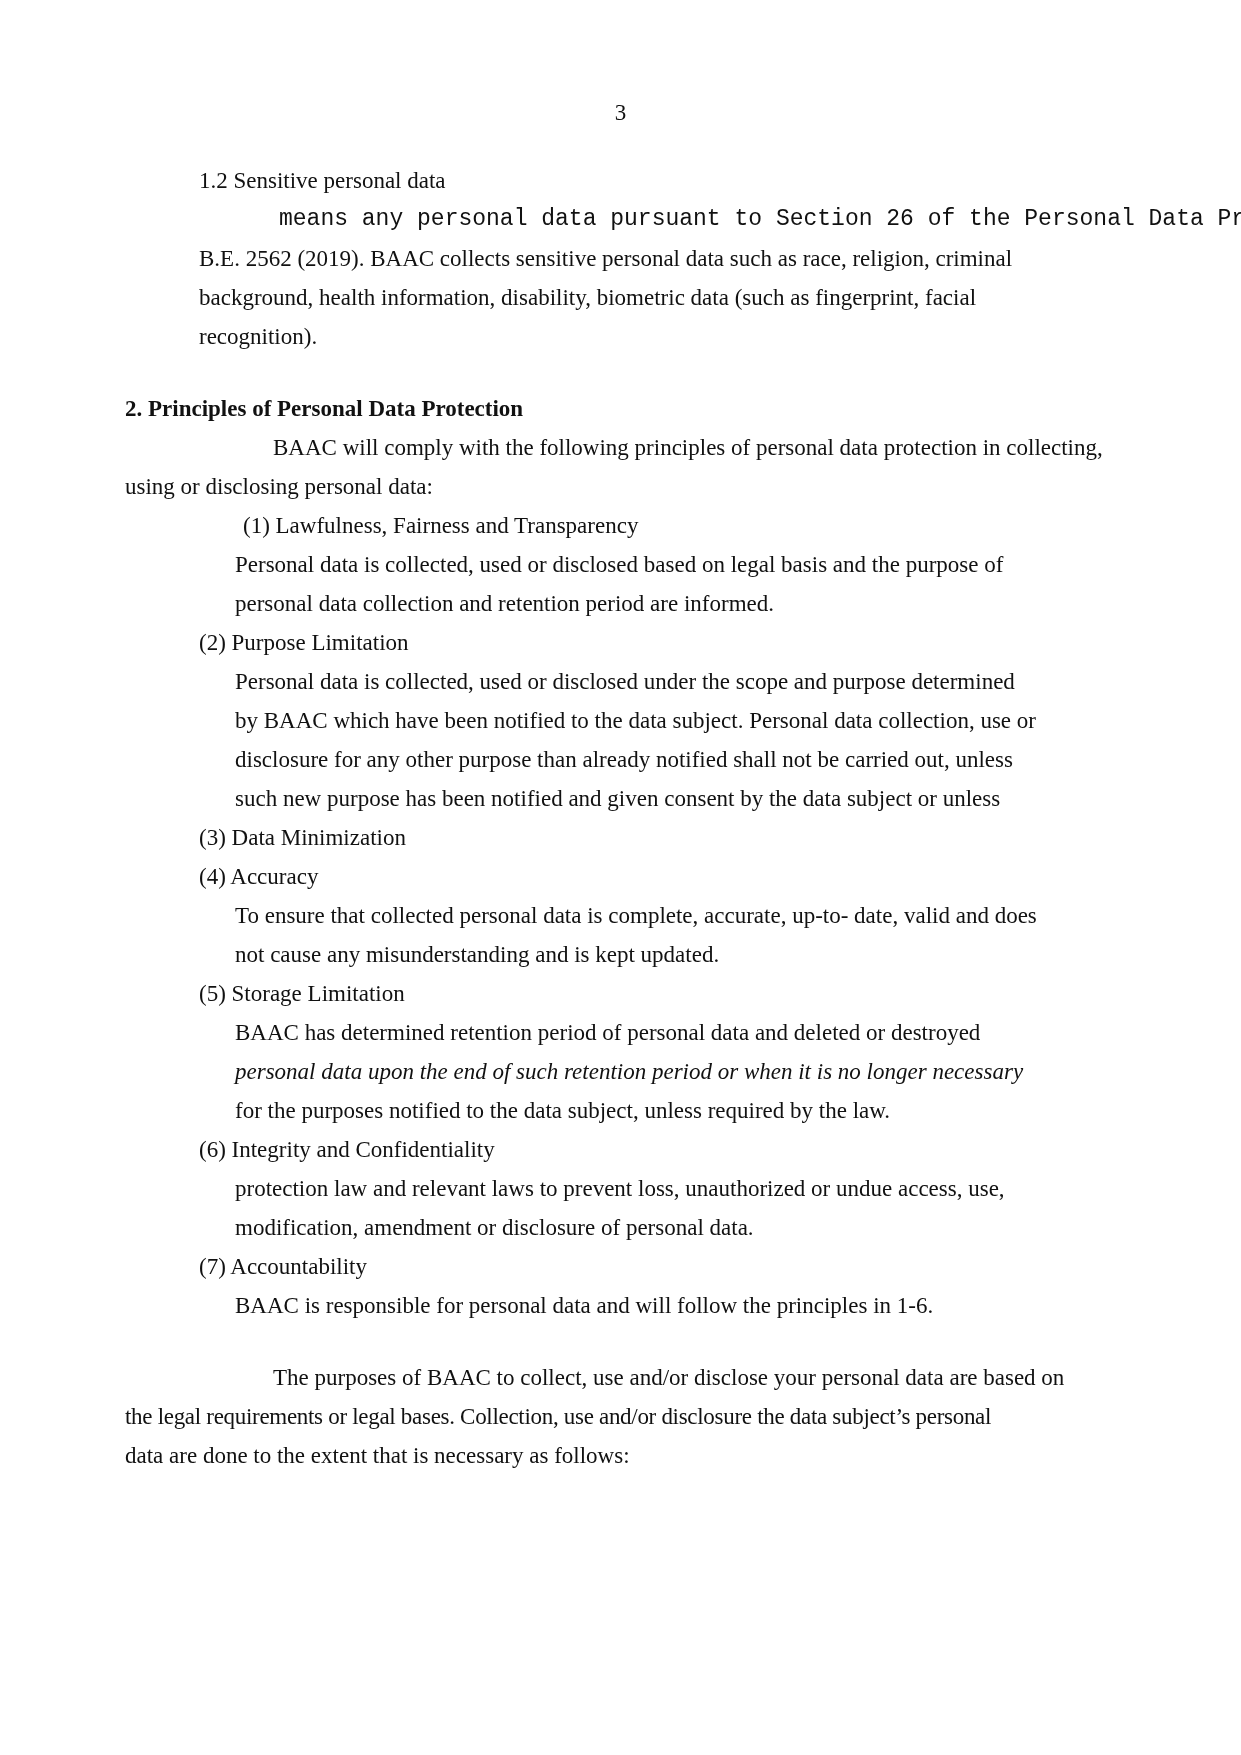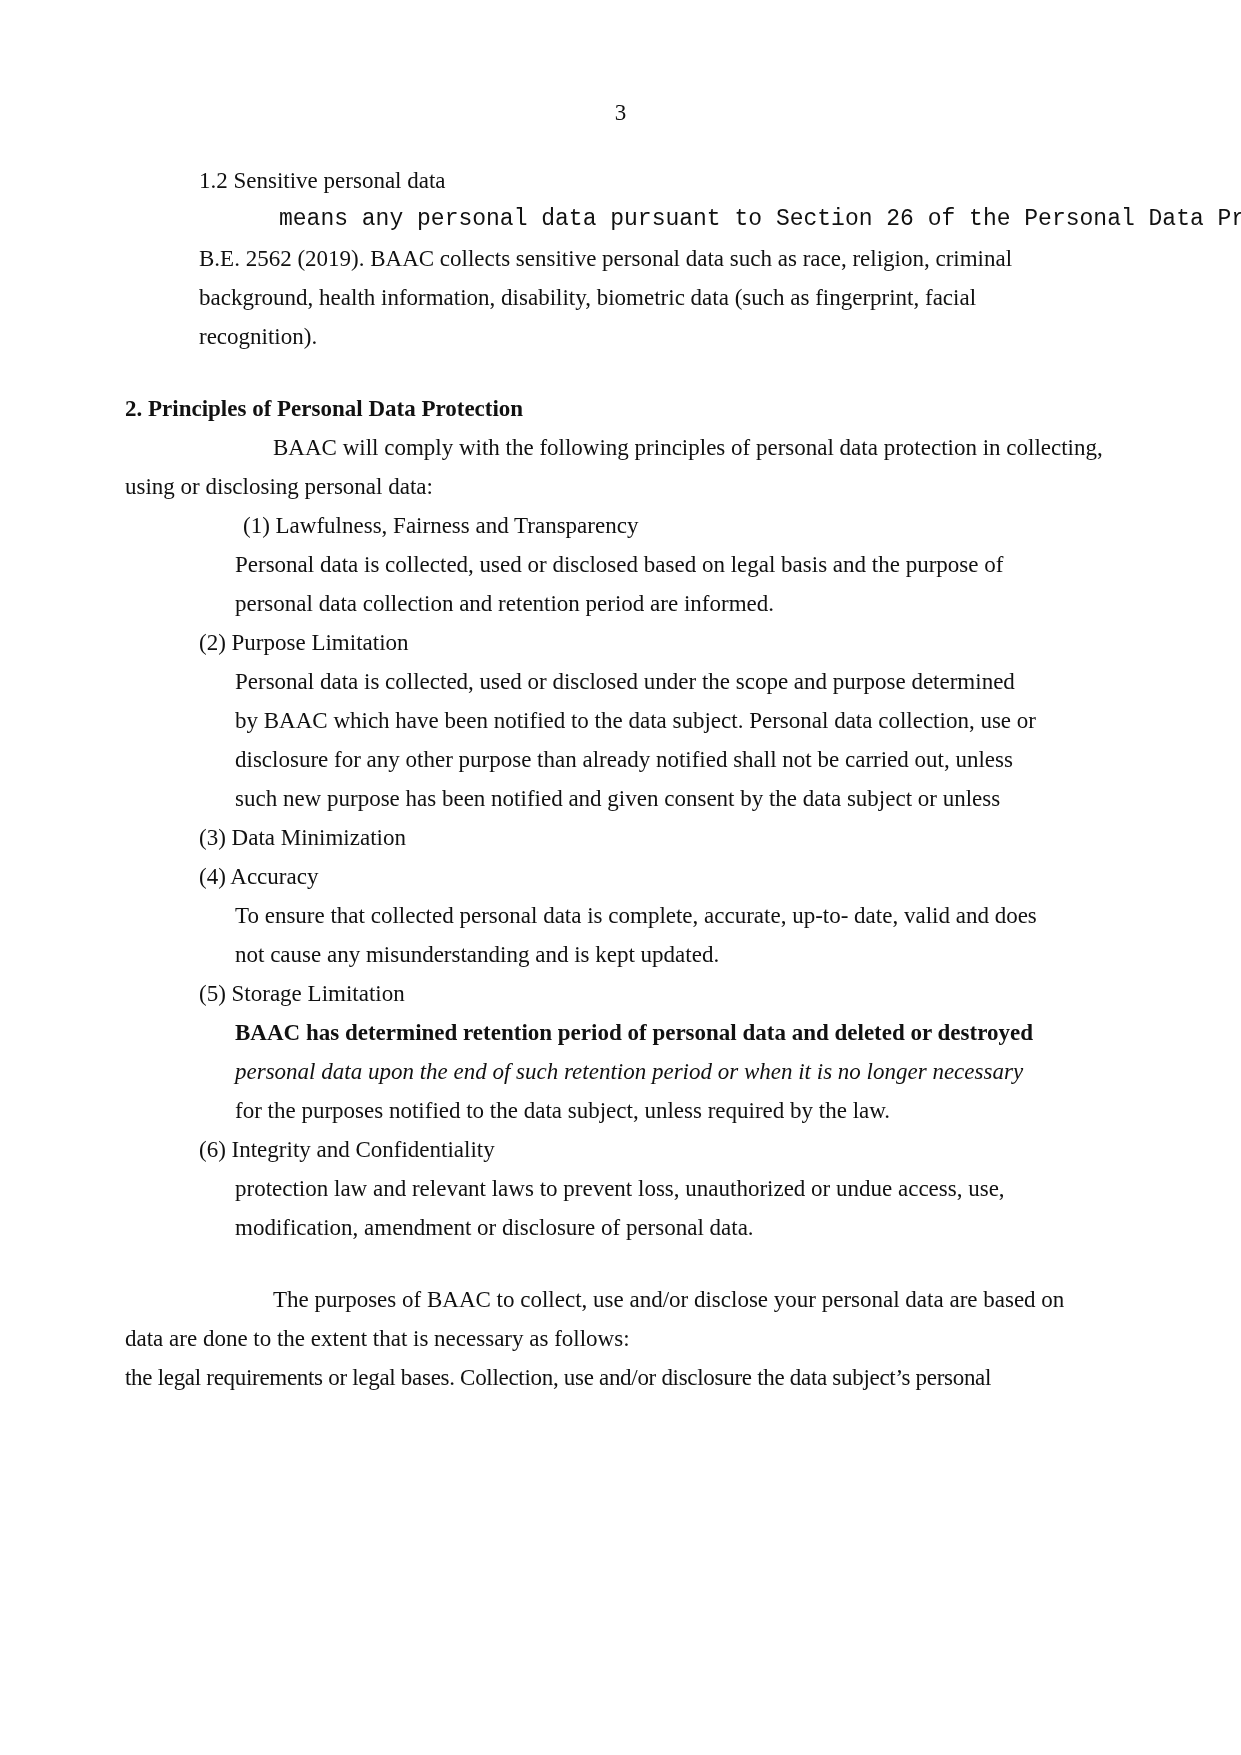--- a/index.html
+++ b/index.html
@@ -57,7 +57,7 @@
         </div>
         <div>
           <div class="line" style="padding-left: 74px; white-space: nowrap;"><span style="display: inline-block; white-space: nowrap; transform-origin: left center;">(5) Storage Limitation</span></div>
-          <div class="line" style="padding-left: 110px; white-space: nowrap;"><span style="display: inline-block; white-space: nowrap; transform-origin: left center; font-weight: bold;">BAAC has determined retention period of personal data and deleted or destroyed</span></div>
+          <div class="line" style="padding-left: 110px; white-space: nowrap;"><span style="display: inline-block; white-space: nowrap; transform-origin: left center;">BAAC has determined retention period of personal data and deleted or destroyed</span></div>
           <div class="line" style="padding-left: 110px; white-space: nowrap;"><span style="display: inline-block; white-space: nowrap; transform-origin: left center; font-style: italic;">personal data upon the end of such retention period or when it is no longer necessary</span></div>
           <div class="line" style="padding-left: 110px; white-space: nowrap;"><span style="display: inline-block; white-space: nowrap; transform-origin: left center;">for the purposes notified to the data subject, unless required by the law.</span></div>
         </div>

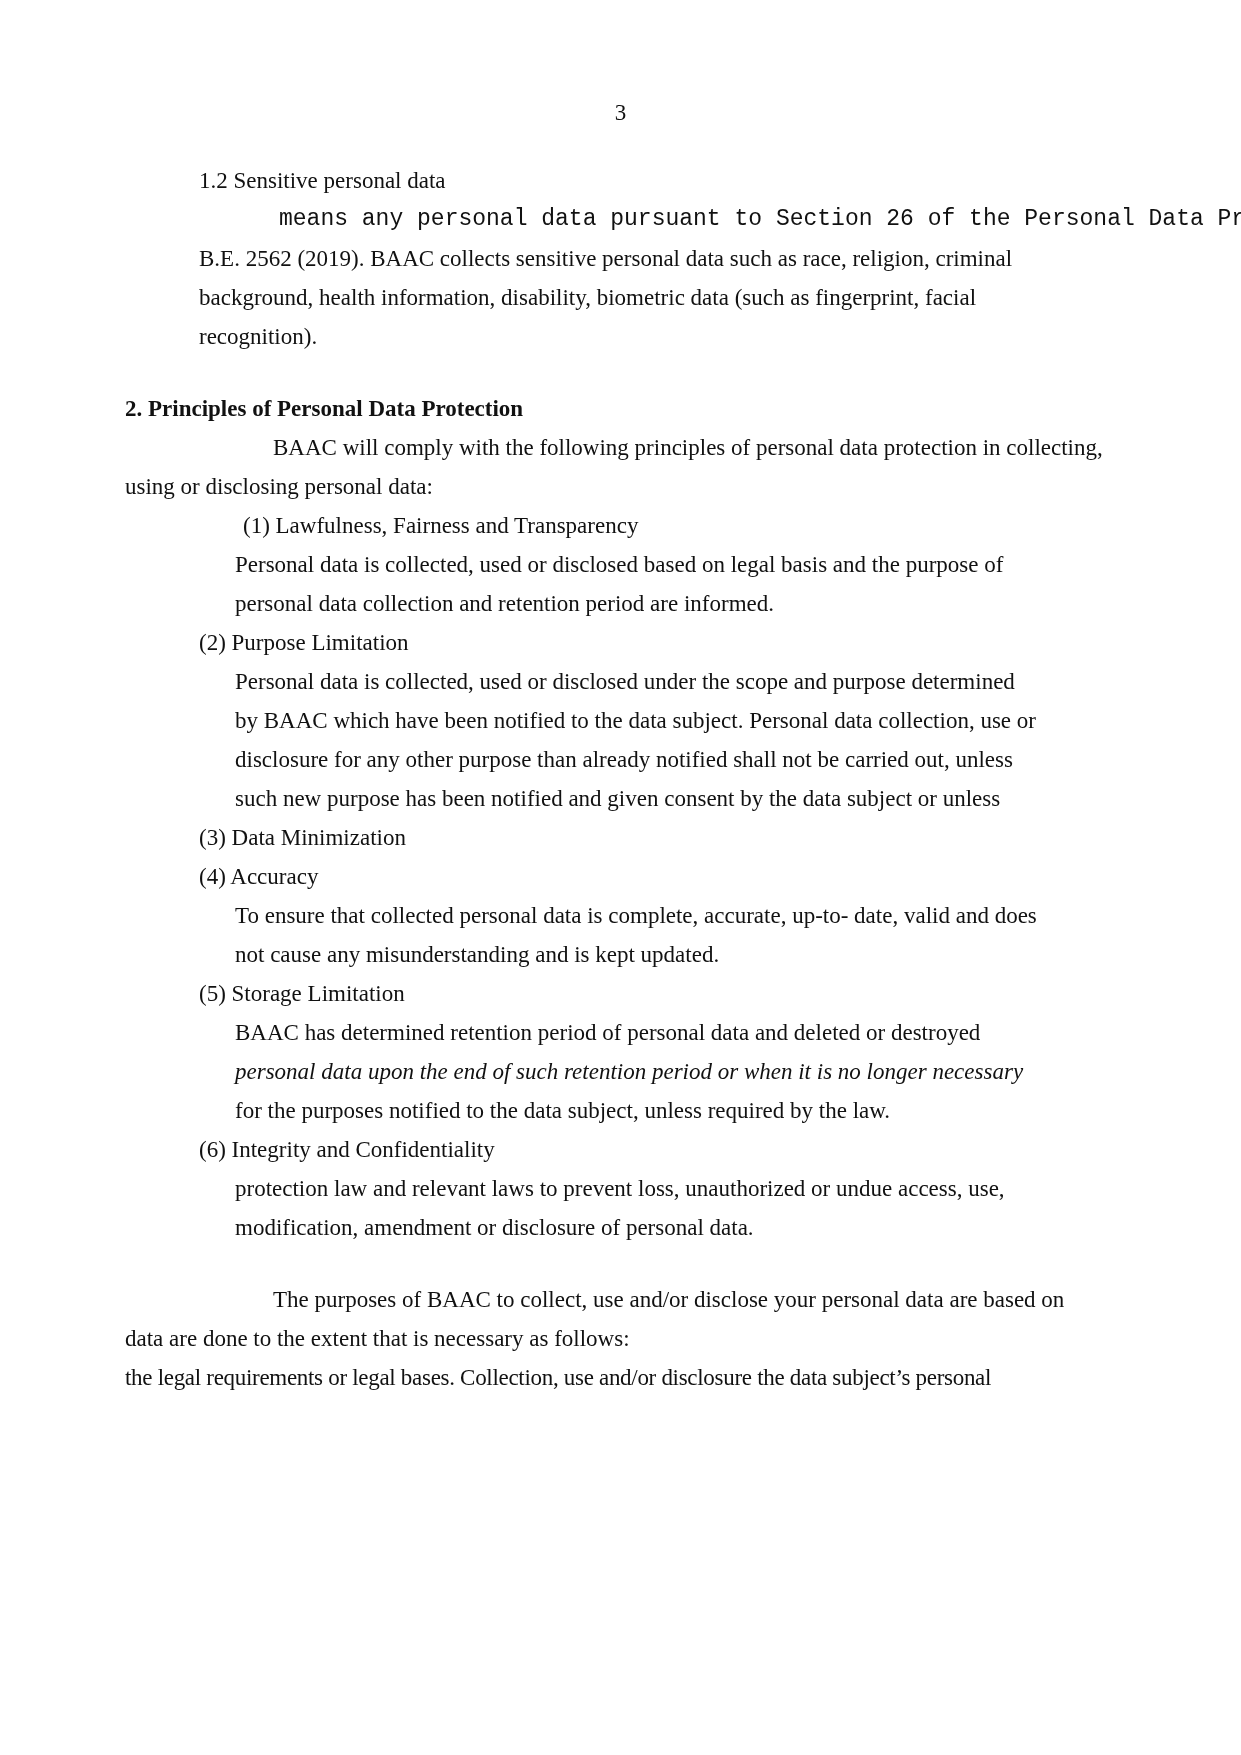--- a/index.html
+++ b/index.html
@@ -66,6 +66,10 @@
           <div class="line" style="padding-left: 110px; white-space: nowrap;"><span style="display: inline-block; white-space: nowrap; transform-origin: left center;">protection law and relevant laws to prevent loss, unauthorized or undue access, use,</span></div>
           <div class="line" style="padding-left: 110px; white-space: nowrap;"><span style="display: inline-block; white-space: nowrap; transform-origin: left center;">modification, amendment or disclosure of personal data.</span></div>
         </div>
+        <div>
+          <div class="line" style="padding-left: 74px; white-space: nowrap;"><span style="display: inline-block; white-space: nowrap; transform-origin: left center;">(7) Accountability</span></div>
+          <div class="line" style="padding-left: 110px; white-space: nowrap;"><span style="display: inline-block; white-space: nowrap; transform-origin: left center;">BAAC is responsible for personal data and will follow the principles in 1-6.</span></div>
+        </div>
       </div>
   </div>
 

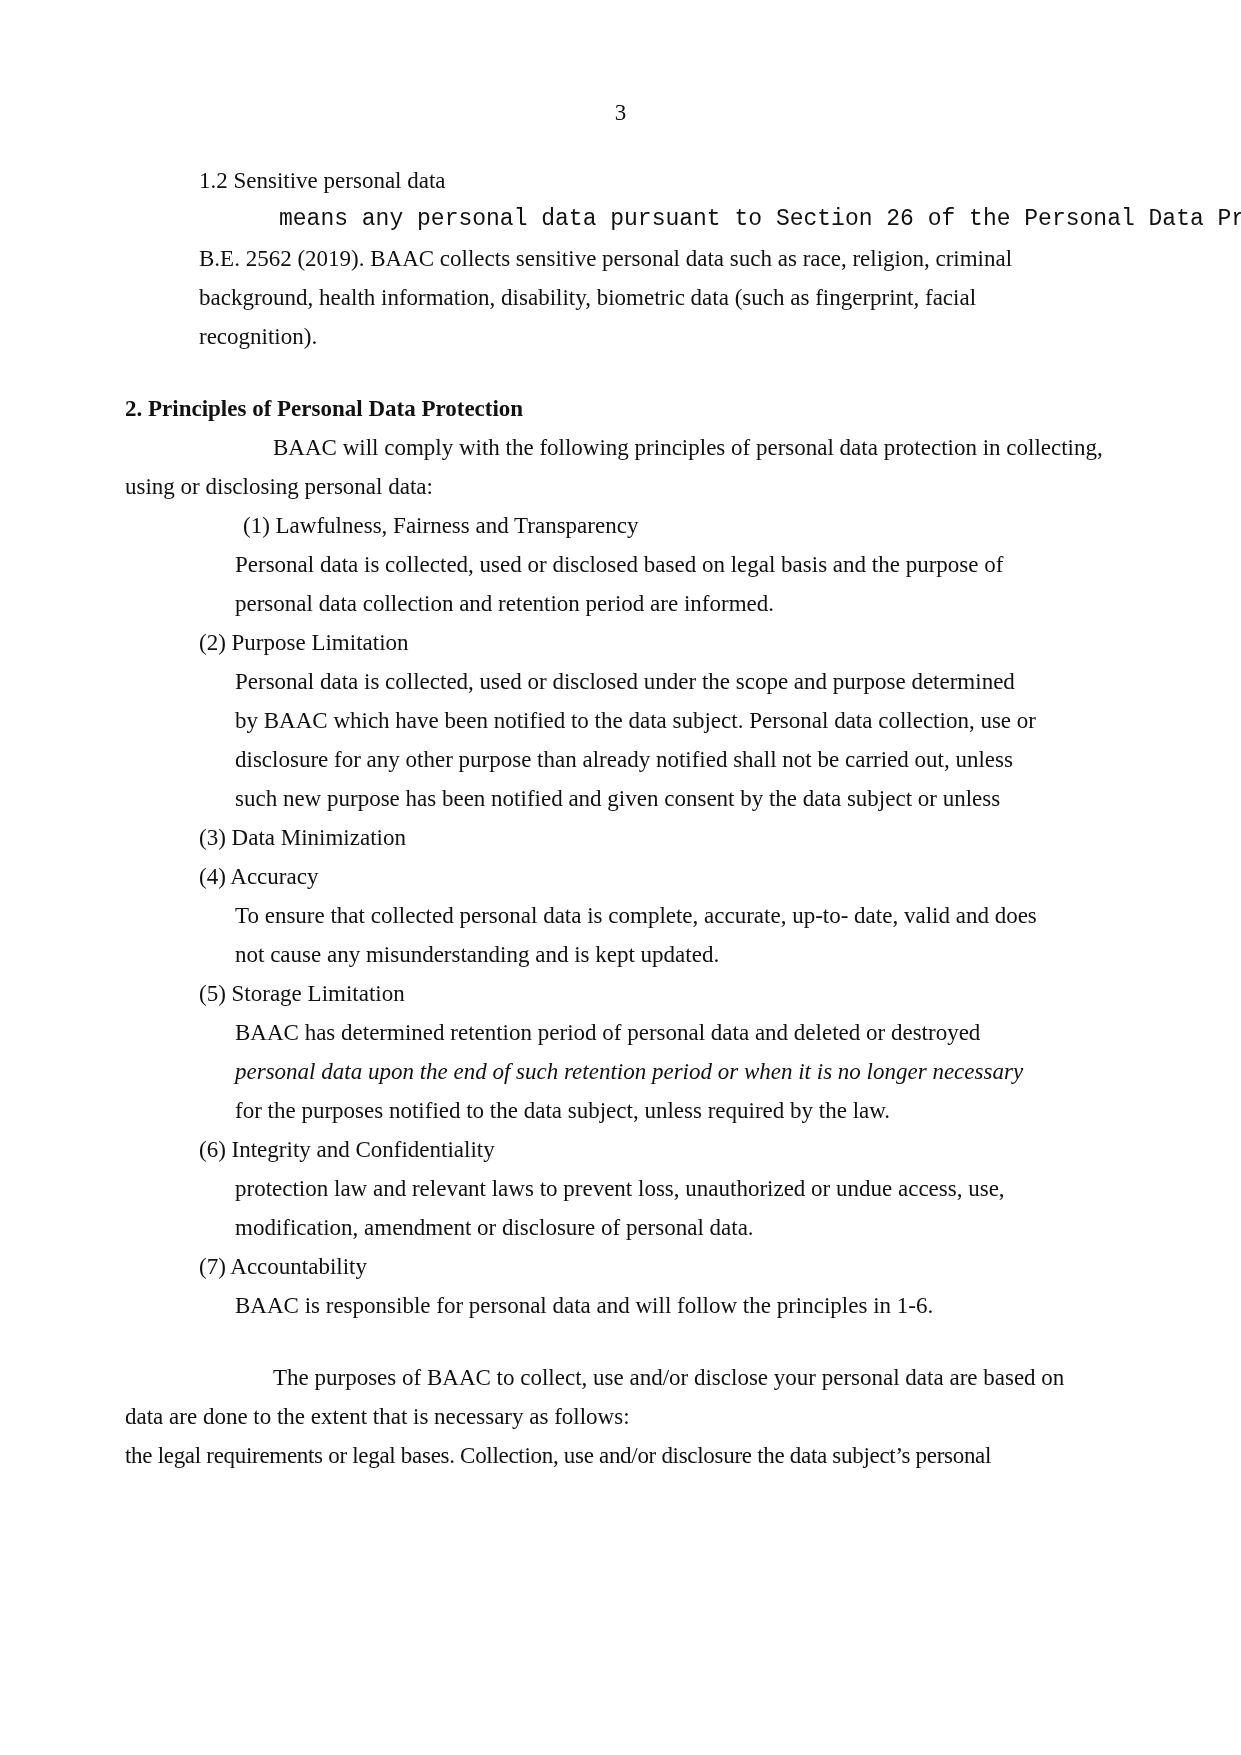--- a/index.html
+++ b/index.html
@@ -77,8 +77,8 @@
 
   <div>
     <div class="line justify" style="text-indent: 74px; white-space: nowrap;"><span style="display: inline-block; white-space: nowrap; transform-origin: left center;">The purposes of BAAC to collect, use and/or disclose your personal data are based on</span></div>
+    <div class="line justify" style="letter-spacing: -0.3px; white-space: nowrap;"><span style="display: inline-block; white-space: nowrap; transform-origin: left center;">the legal requirements or legal bases. Collection, use and/or disclosure the data subject’s personal</span></div>
     <div class="line" style="white-space: nowrap;"><span style="display: inline-block; white-space: nowrap; transform-origin: left center;">data are done to the extent that is necessary as follows:</span></div>
-    <div class="line justify" style="letter-spacing: -0.3px; white-space: nowrap;"><span style="display: inline-block; white-space: nowrap; transform-origin: left center;">the legal requirements or legal bases. Collection, use and/or disclosure the data subject’s personal</span></div>
   </div>
 </div>
 

